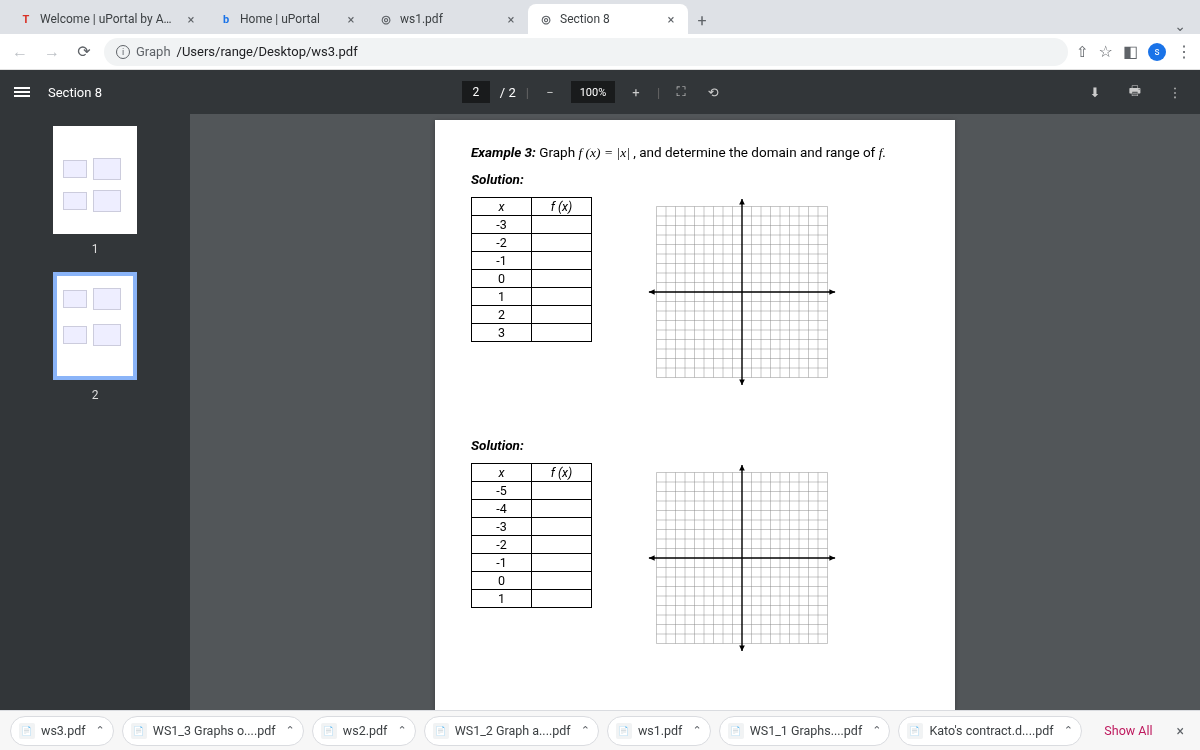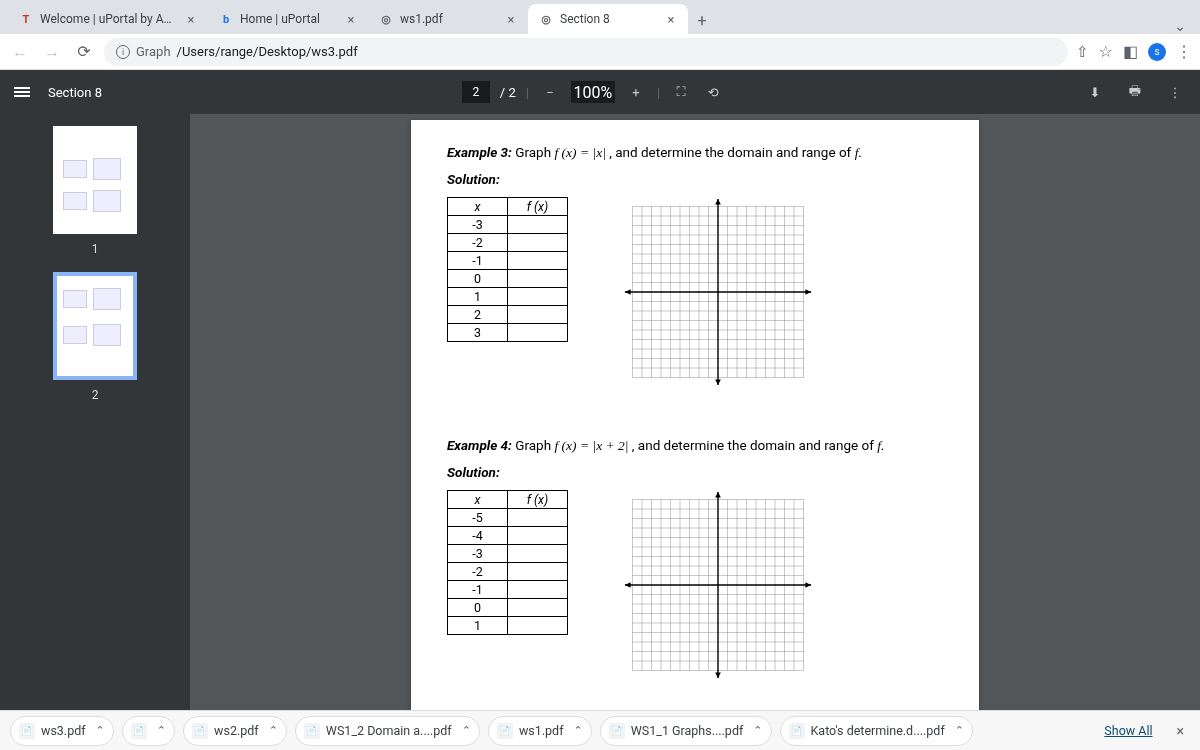--- a/index.html
+++ b/index.html
@@ -31,7 +31,7 @@
 .pdfbar .title { flex:0 0 auto; }
 .pdfbar .center { flex:1; display:flex; align-items:center; justify-content:center; gap:10px; }
 .pgbox { background:#191b1c; width:28px; height:22px; display:flex; align-items:center; justify-content:center; font-size:12px; }
-.zoombox { background:#191b1c; width:44px; height:22px; display:flex; align-items:center; justify-content:center; font-size:16px; }
+.zoombox { background:#191b1c; width:44px; height:22px; display:flex; align-items:center; justify-content:center; font-size:11px; }
 .tb-btn { width:22px; height:22px; display:flex; align-items:center; justify-content:center; cursor:pointer; color:#ccc; }
 .divider { color:#666; }
 .pdfbar .right { display:flex; align-items:center; gap:18px; margin-left:auto; }

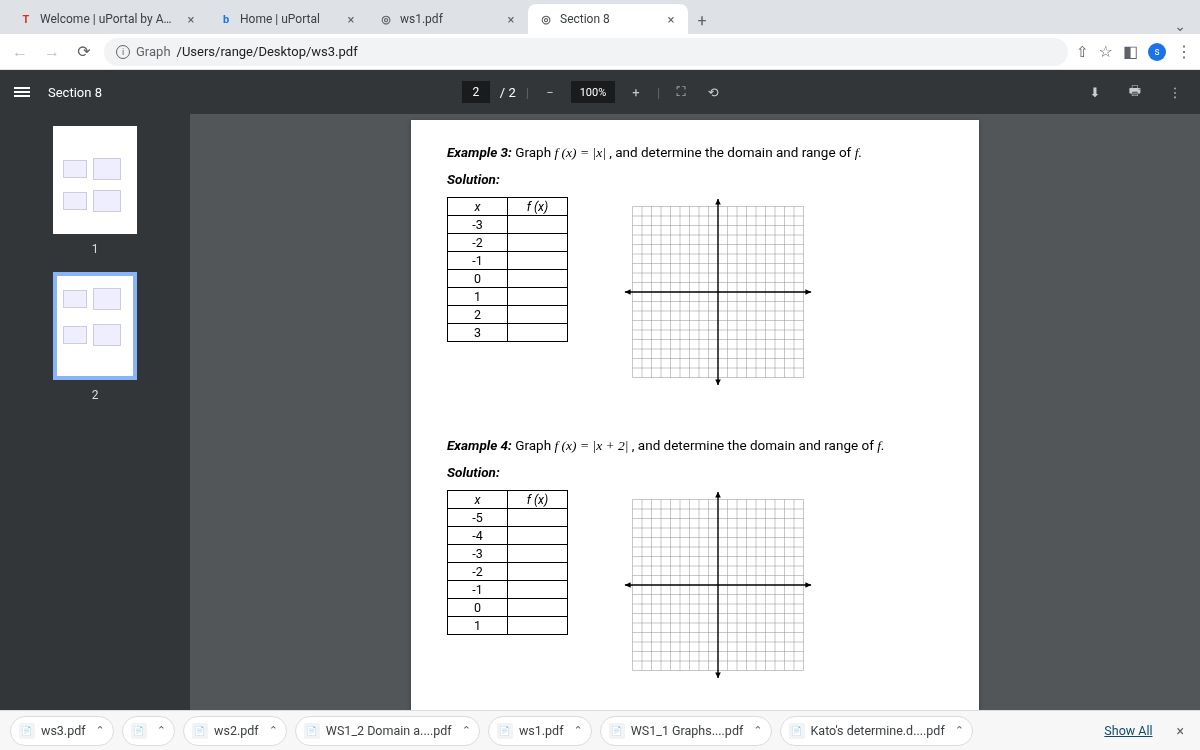--- a/index.html
+++ b/index.html
@@ -45,7 +45,7 @@
 .thumb-mini { position:absolute; background:#eef; border:0.5px solid #ccd; }
 
 .pagecol { flex:1; overflow:auto; display:flex; justify-content:center; padding:6px 0 0 0; }
-.page { width:568px; background:#fff; padding:24px 36px 40px; font-family:"Times New Roman",serif; color:#000; box-shadow:0 1px 4px rgba(0,0,0,0.3); }
+.page { width:520px; background:#fff; padding:24px 36px 40px; font-family:"Times New Roman",serif; color:#000; box-shadow:0 1px 4px rgba(0,0,0,0.3); }
 
 .example { font-size:13.5px; margin-bottom:6px; }
 .example b { font-style:italic; font-weight:bold; }

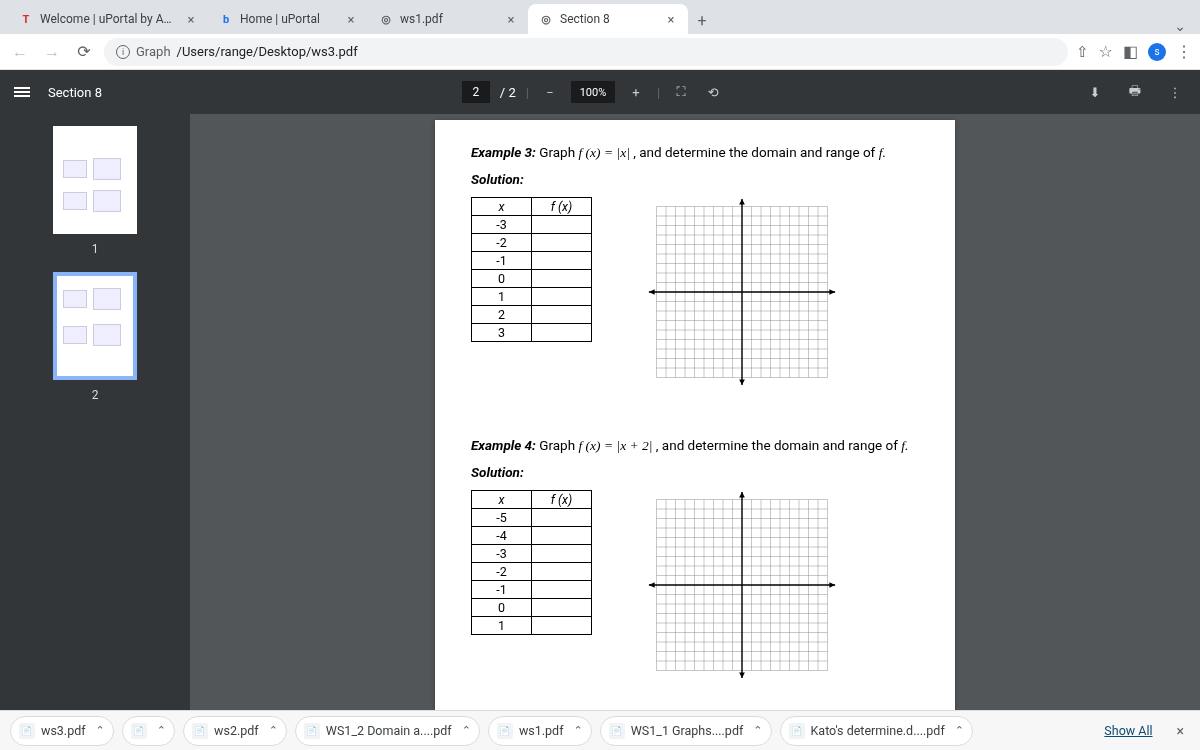--- a/index.html
+++ b/index.html
@@ -259,13 +259,6 @@
         </div>
       </div>
 
-      <div class="example">
-        <b>Example 4:</b>
-        <span>Graph </span>
-        <span class="math">f (x) = |x + 2|</span>
-        <span> , and determine the domain and range of </span>
-        <span class="math">f.</span>
-      </div>
       <div class="solution">Solution:</div>
       <div class="exrow" style="margin-bottom:0">
         <table class="valtable">

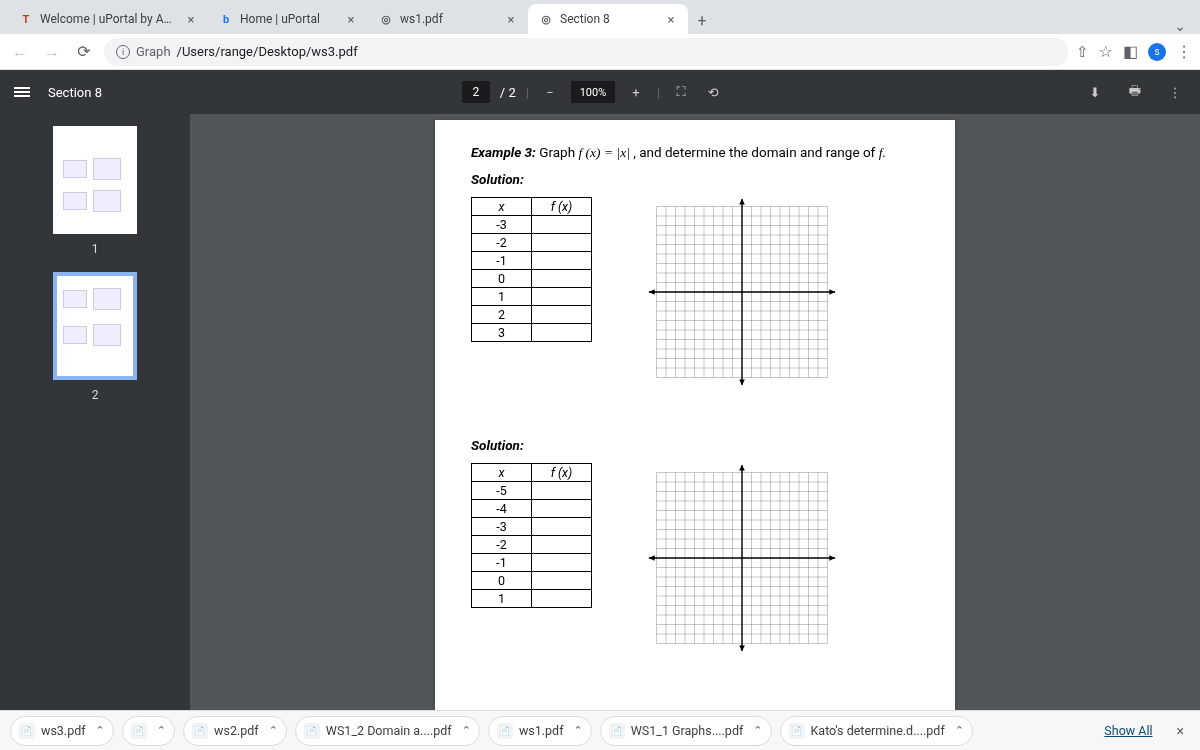--- a/index.html
+++ b/index.html
@@ -359,6 +359,7 @@
     </div>
   <div class="dlitem">
       <span class="dlicon">📄</span>
+      <span>WS1_3 Graphs o....pdf</span>
       <span class="dlchev">⌃</span>
     </div>
   <div class="dlitem">

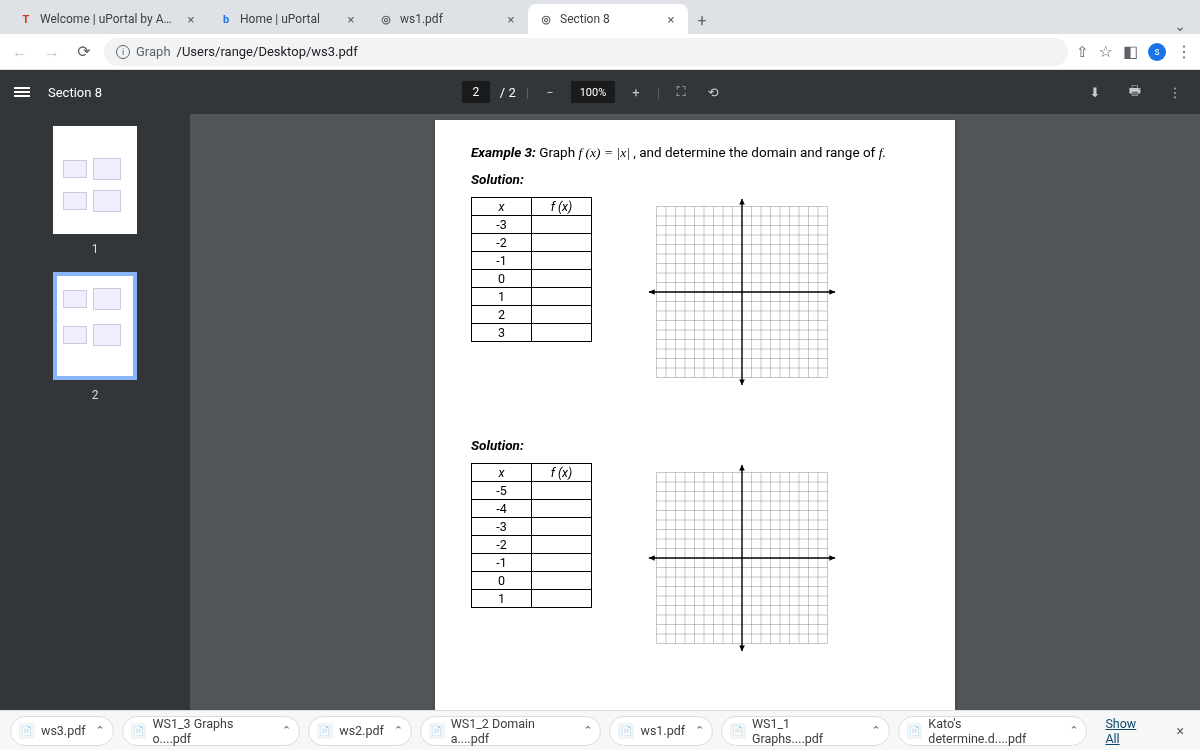--- a/index.html
+++ b/index.html
@@ -369,7 +369,7 @@
     </div>
   <div class="dlitem">
       <span class="dlicon">📄</span>
-      <span>WS1_2 Domain a....pdf</span>
+      <span>WS1_2 Graph a....pdf</span>
       <span class="dlchev">⌃</span>
     </div>
   <div class="dlitem">

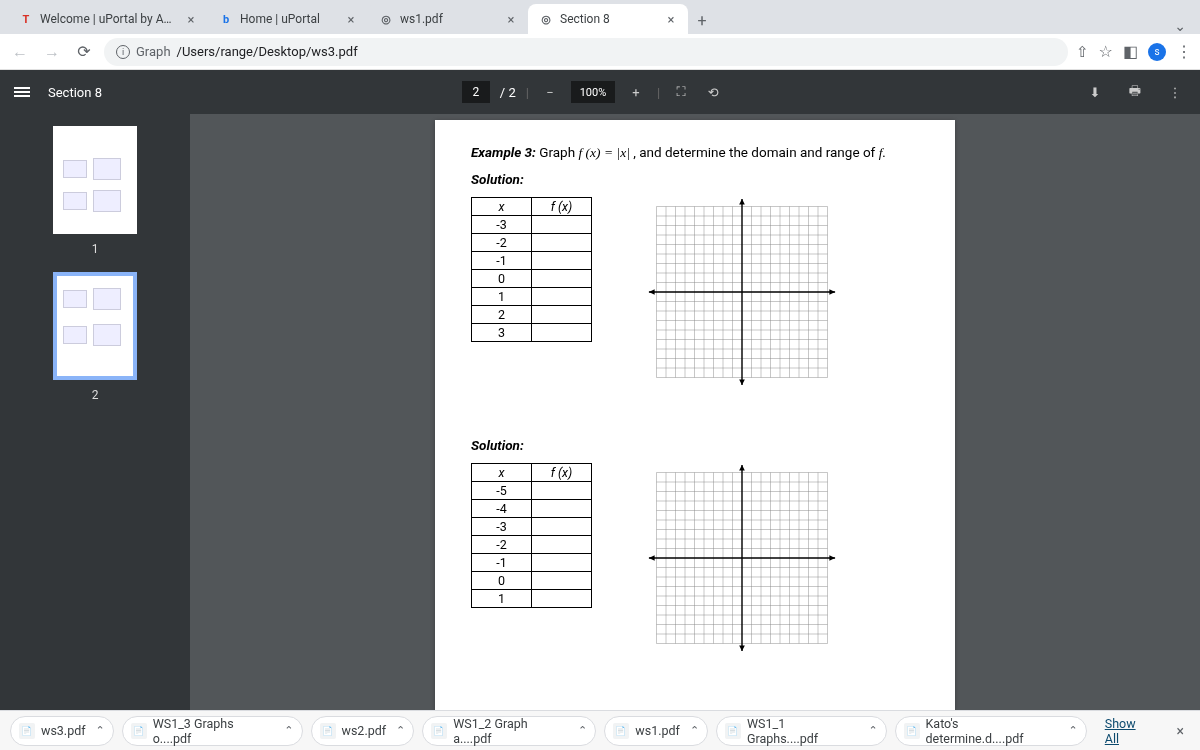--- a/index.html
+++ b/index.html
@@ -384,7 +384,7 @@
     </div>
   <div class="dlitem">
       <span class="dlicon">📄</span>
-      <span>Kato's determine.d....pdf</span>
+      <span>Kato's contract.d....pdf</span>
       <span class="dlchev">⌃</span>
     </div>
   <span class="showall">Show All</span>

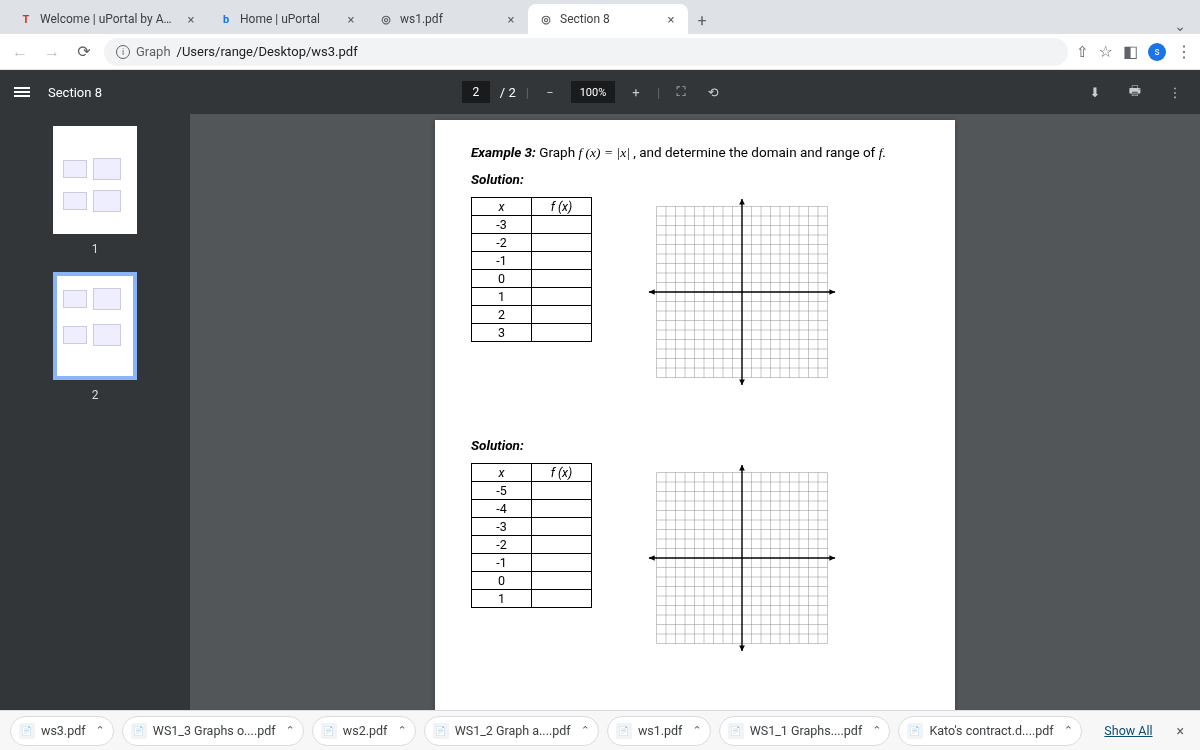--- a/index.html
+++ b/index.html
@@ -64,7 +64,7 @@
 .dlitem { height:30px; background:#fff; border:1px solid #dadce0; border-radius:15px; display:flex; align-items:center; padding:0 8px 0 8px; gap:6px; cursor:pointer; }
 .dlicon { width:16px; height:16px; background:#f1f3f4; border-radius:2px; display:flex; align-items:center; justify-content:center; font-size:9px; color:#5f6368; }
 .dlchev { color:#5f6368; font-size:11px; margin-left:4px; }
-.showall { margin-left:auto; color:#0c4a6e; cursor:pointer; padding:0 10px;text-decoration:underline; }
+.showall { margin-left:auto; color:#be185d; cursor:pointer; padding:0 10px; }
 .dlclose { color:#5f6368; cursor:pointer; padding:0 6px; font-size:14px; }
 
 .hamline { width:16px; height:2px; background:#fff; margin:2px 0; }

